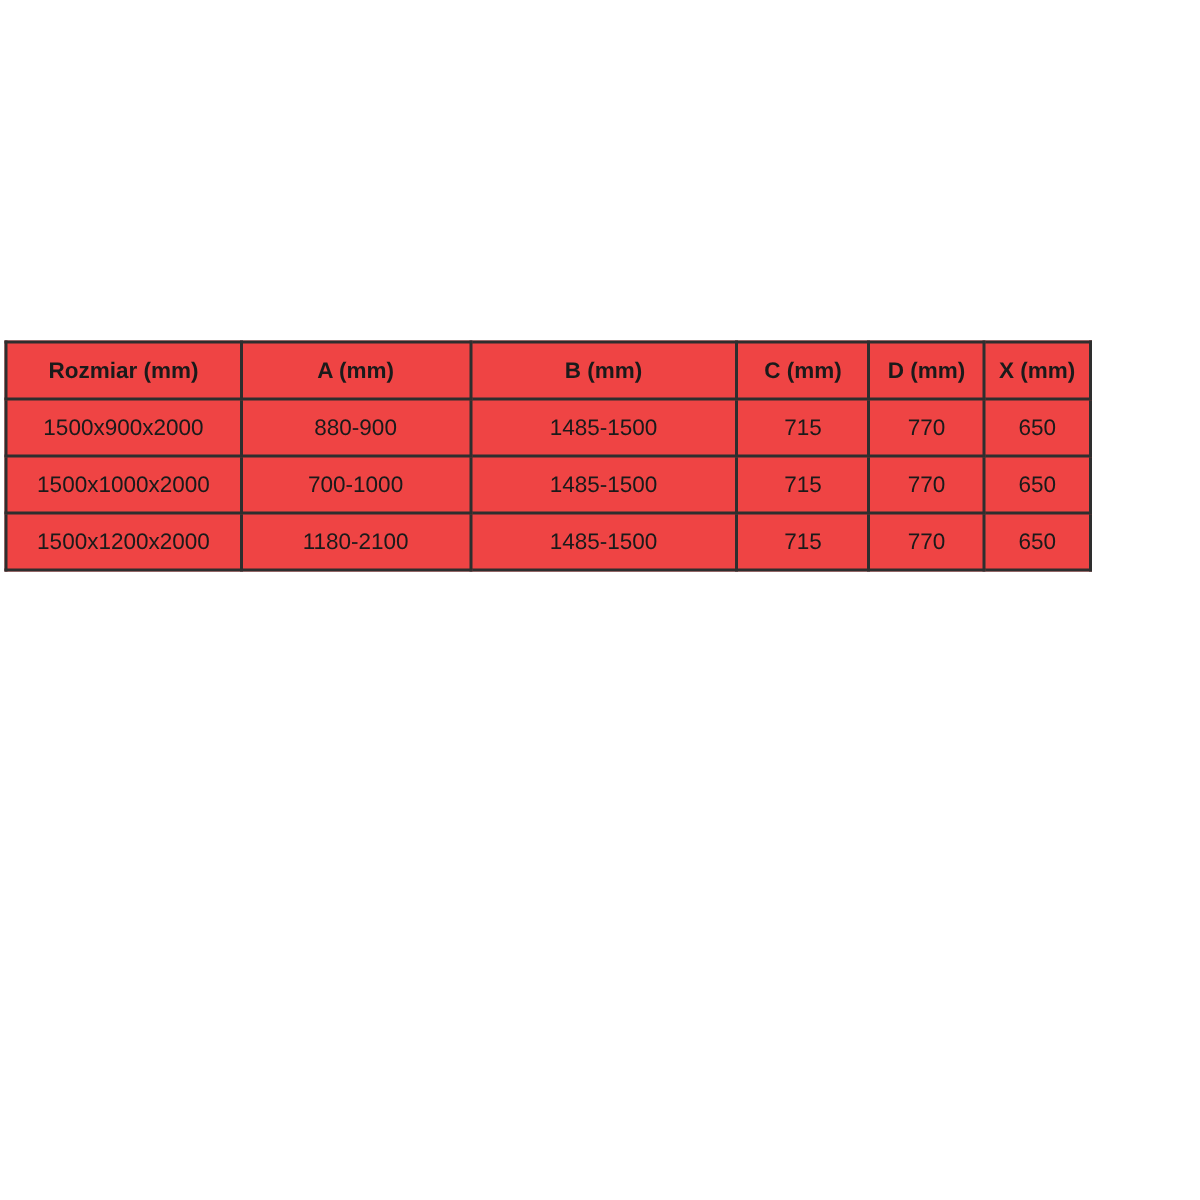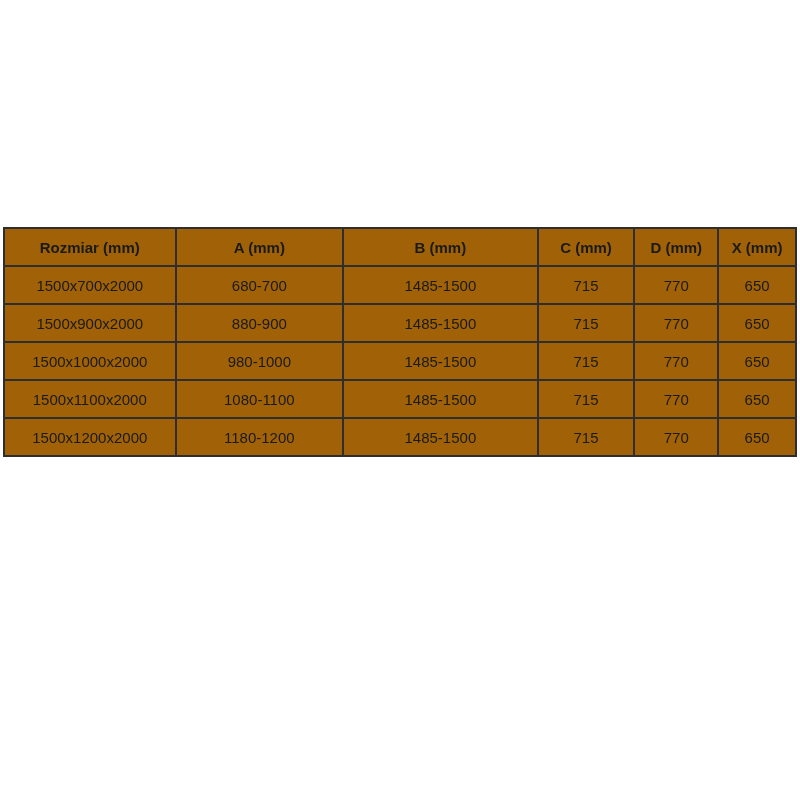--- a/index.html
+++ b/index.html
@@ -20,10 +20,10 @@
     position: absolute;
     left: 3px;
     top: 227px;
-    width: 794px;
+    width: 725px;
     border-collapse: collapse;
     table-layout: fixed;
-    background: #a16207;
+    background: #ef4444;
   }
   table.dim-table th,
   table.dim-table td {

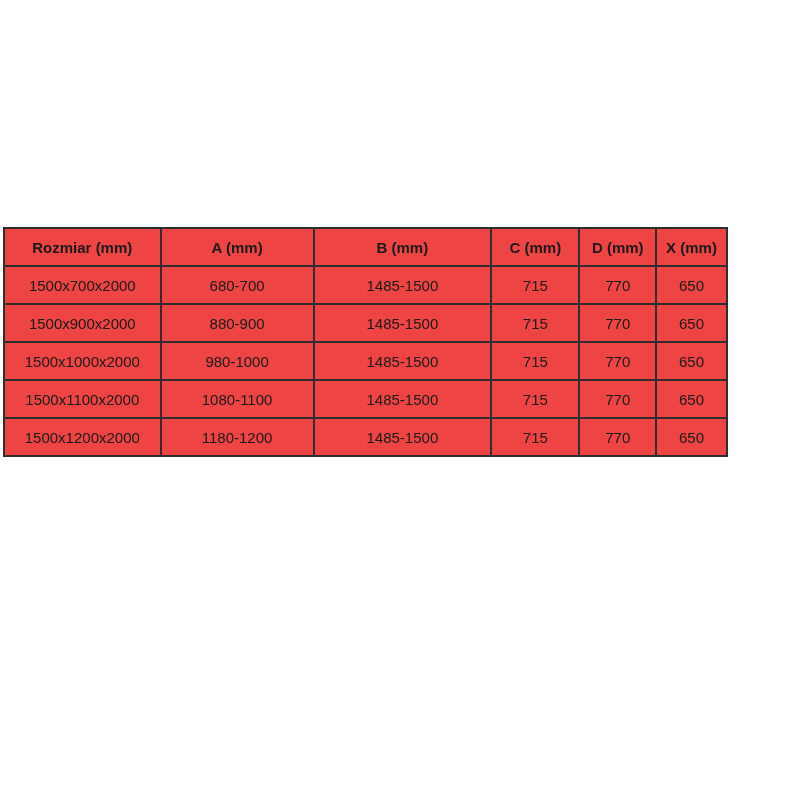--- a/index.html
+++ b/index.html
@@ -72,14 +72,6 @@
     </thead>
     <tbody>
         <tr>
-          <td>1500x700x2000</td>
-          <td>680-700</td>
-          <td>1485-1500</td>
-          <td>715</td>
-          <td>770</td>
-          <td>650</td>
-        </tr>
-        <tr>
           <td>1500x900x2000</td>
           <td>880-900</td>
           <td>1485-1500</td>

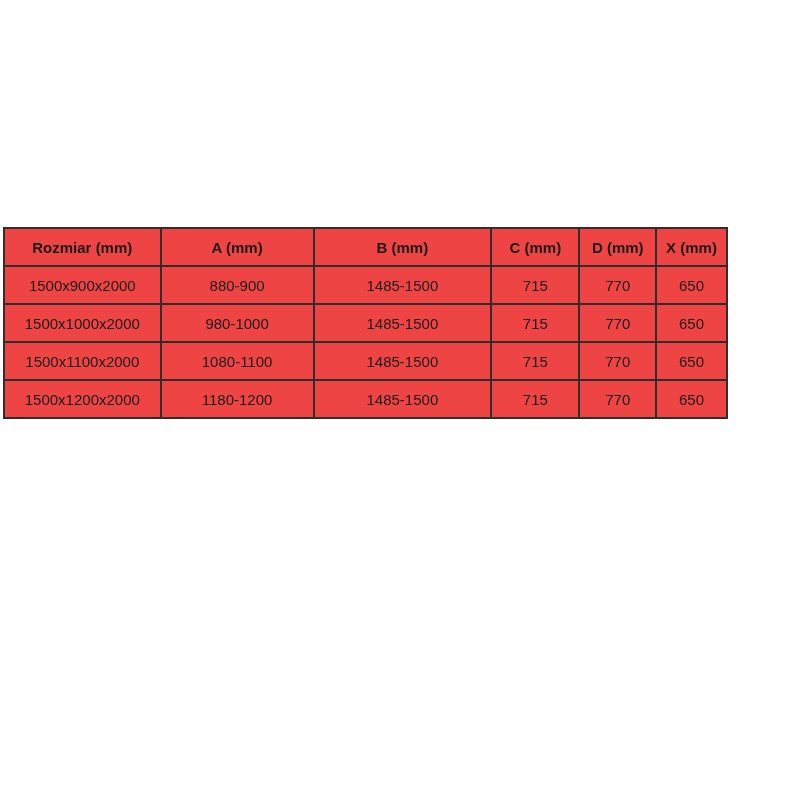--- a/index.html
+++ b/index.html
@@ -81,7 +81,7 @@
         </tr>
         <tr>
           <td>1500x1000x2000</td>
-          <td>980-1000</td>
+          <td>700-1000</td>
           <td>1485-1500</td>
           <td>715</td>
           <td>770</td>

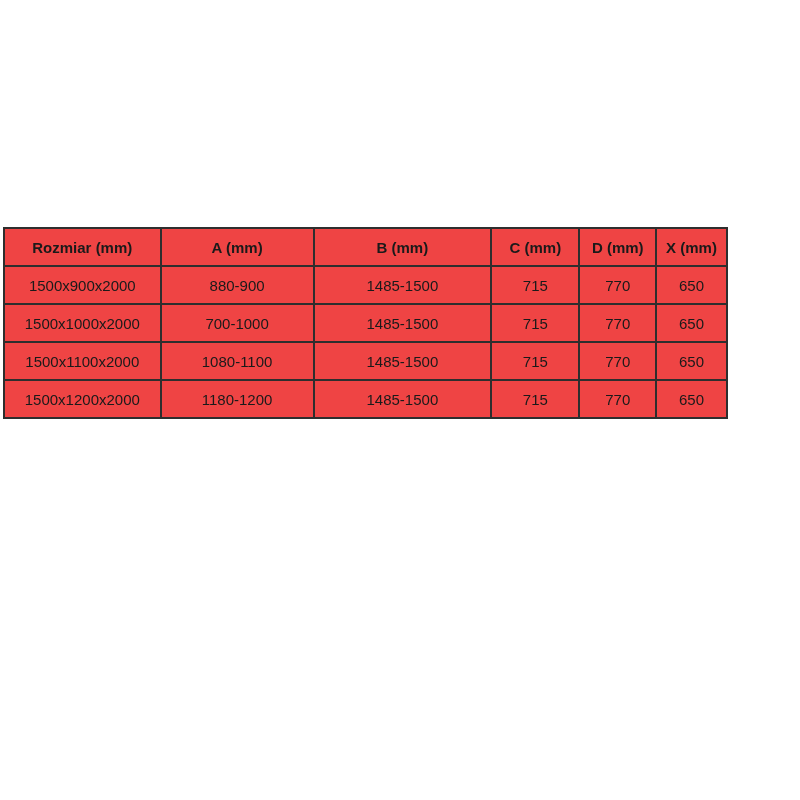--- a/index.html
+++ b/index.html
@@ -88,14 +88,6 @@
           <td>650</td>
         </tr>
         <tr>
-          <td>1500x1100x2000</td>
-          <td>1080-1100</td>
-          <td>1485-1500</td>
-          <td>715</td>
-          <td>770</td>
-          <td>650</td>
-        </tr>
-        <tr>
           <td>1500x1200x2000</td>
           <td>1180-1200</td>
           <td>1485-1500</td>

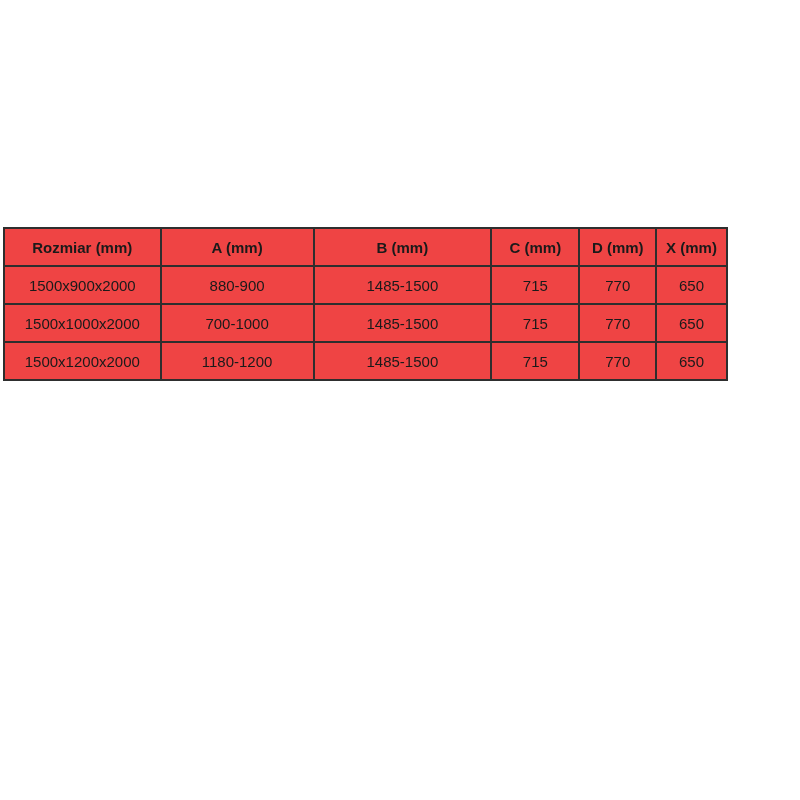--- a/index.html
+++ b/index.html
@@ -89,7 +89,7 @@
         </tr>
         <tr>
           <td>1500x1200x2000</td>
-          <td>1180-1200</td>
+          <td>1180-2100</td>
           <td>1485-1500</td>
           <td>715</td>
           <td>770</td>

